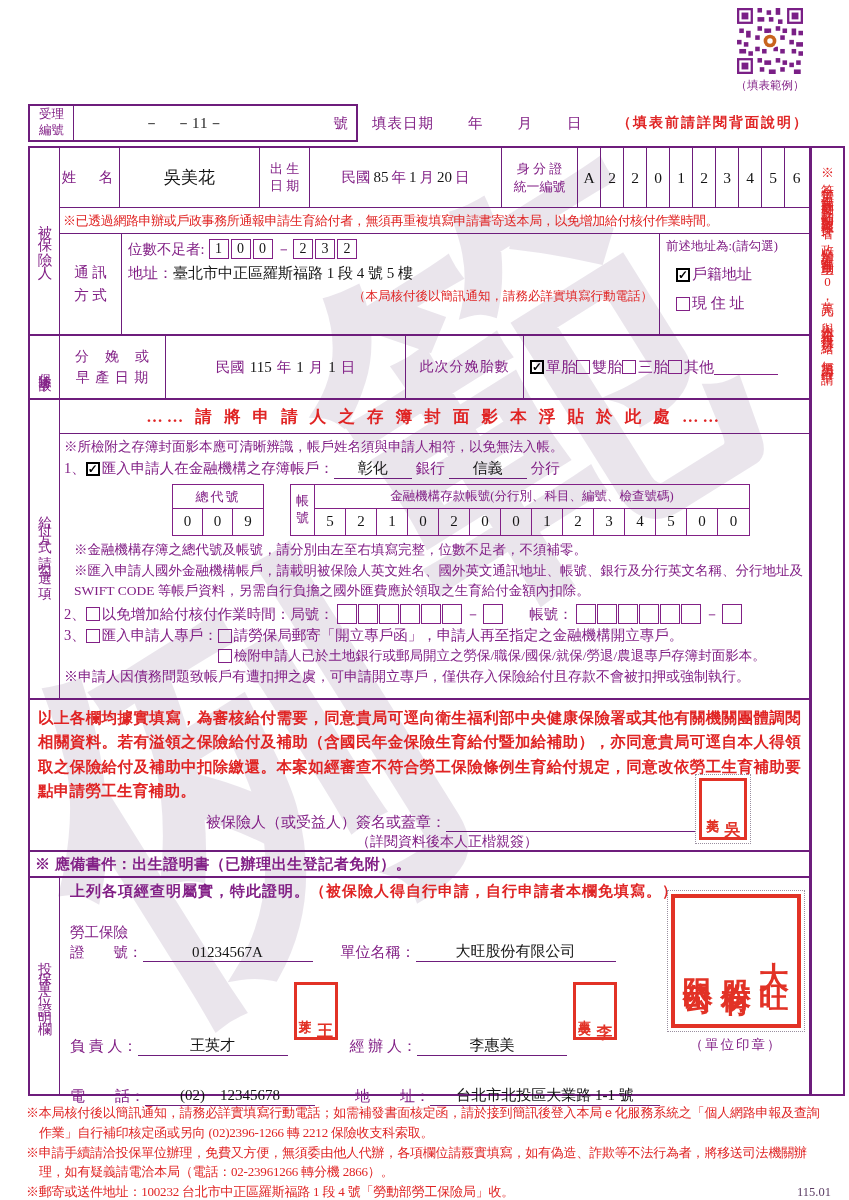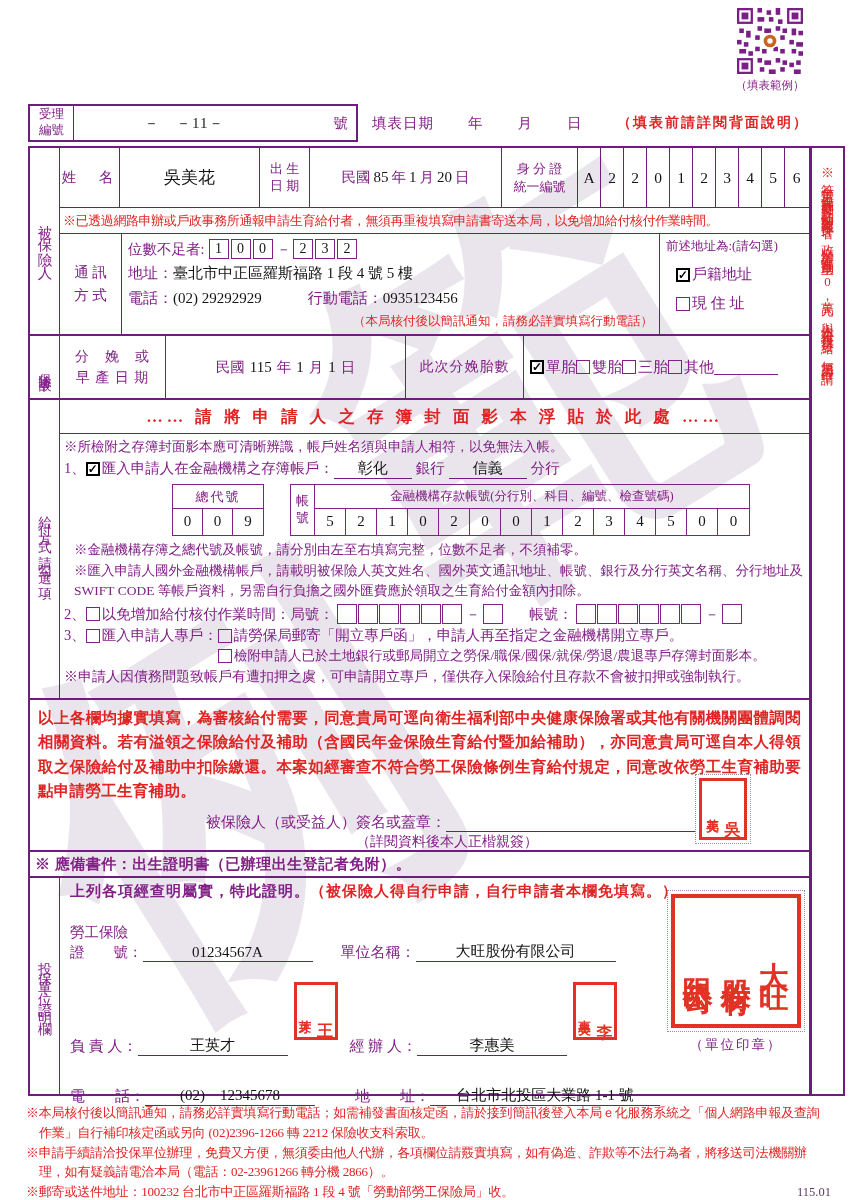--- a/index.html
+++ b/index.html
@@ -287,13 +287,6 @@
                 <span>地址：</span>
                 <span class="ink">臺北市中正區羅斯福路 1 段 4 號 5 樓</span>
               </div>
-              <div class="pline2">
-                <span>電話：</span>
-                <span class="ink">(02)  29292929</span>
-                <span class="gap"></span>
-                <span>行動電話：</span>
-                <span class="ink">0935123456</span>
-              </div>
               <div class="smsline red">（本局核付後以簡訊通知，請務必詳實填寫行動電話）</div>
             </div>
             <div class="contact-right">

